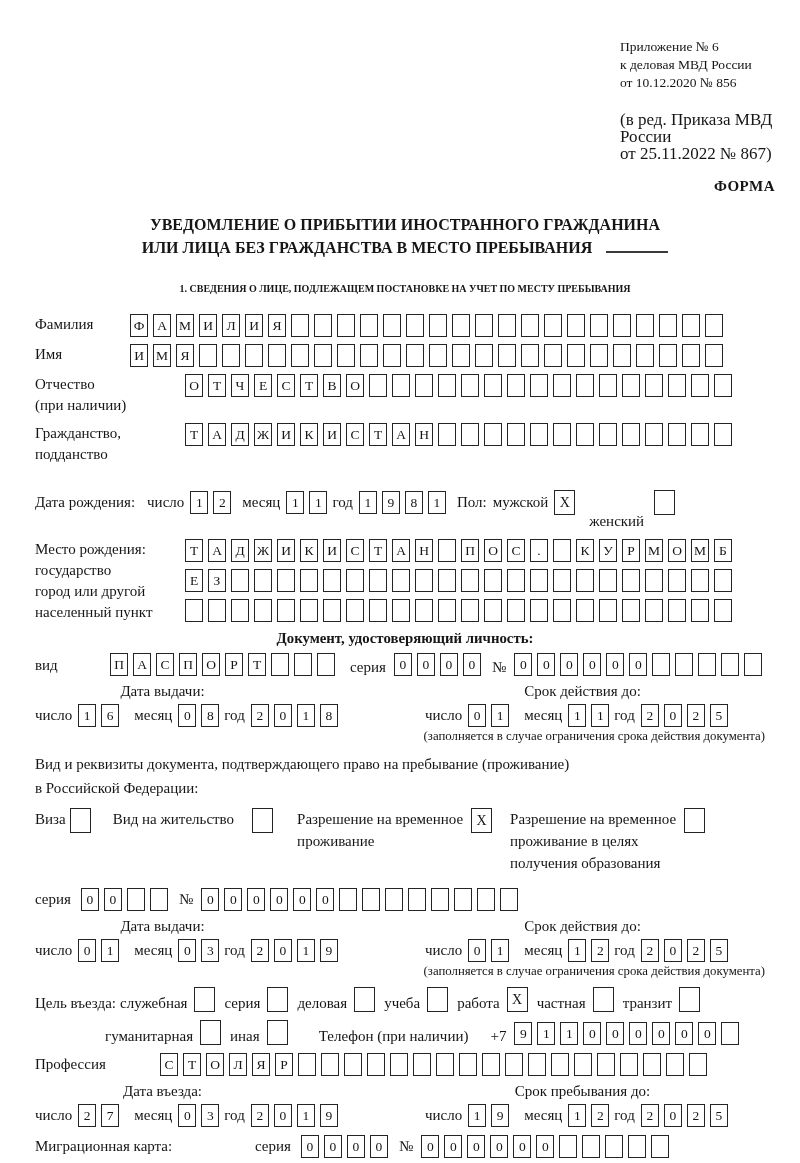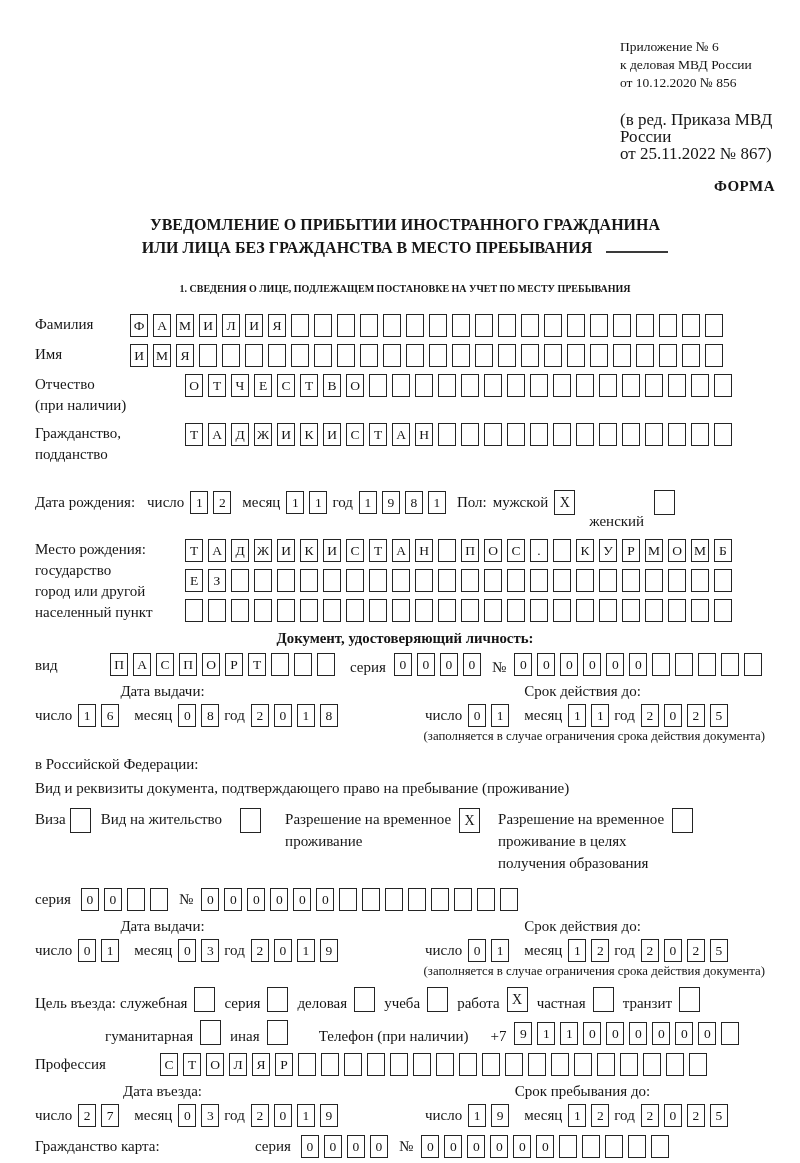--- a/index.html
+++ b/index.html
@@ -434,8 +434,8 @@
     <div class="note-right">(заполняется в случае ограничения срока действия документа)</div>
 
     <div class="para">
+      <div>Вид и реквизиты документа, подтверждающего право на пребывание (проживание)</div>
       <div>в Российской Федерации:</div>
-      <div>Вид и реквизиты документа, подтверждающего право на пребывание (проживание)</div>
     </div>
 
     <div class="chk-row">

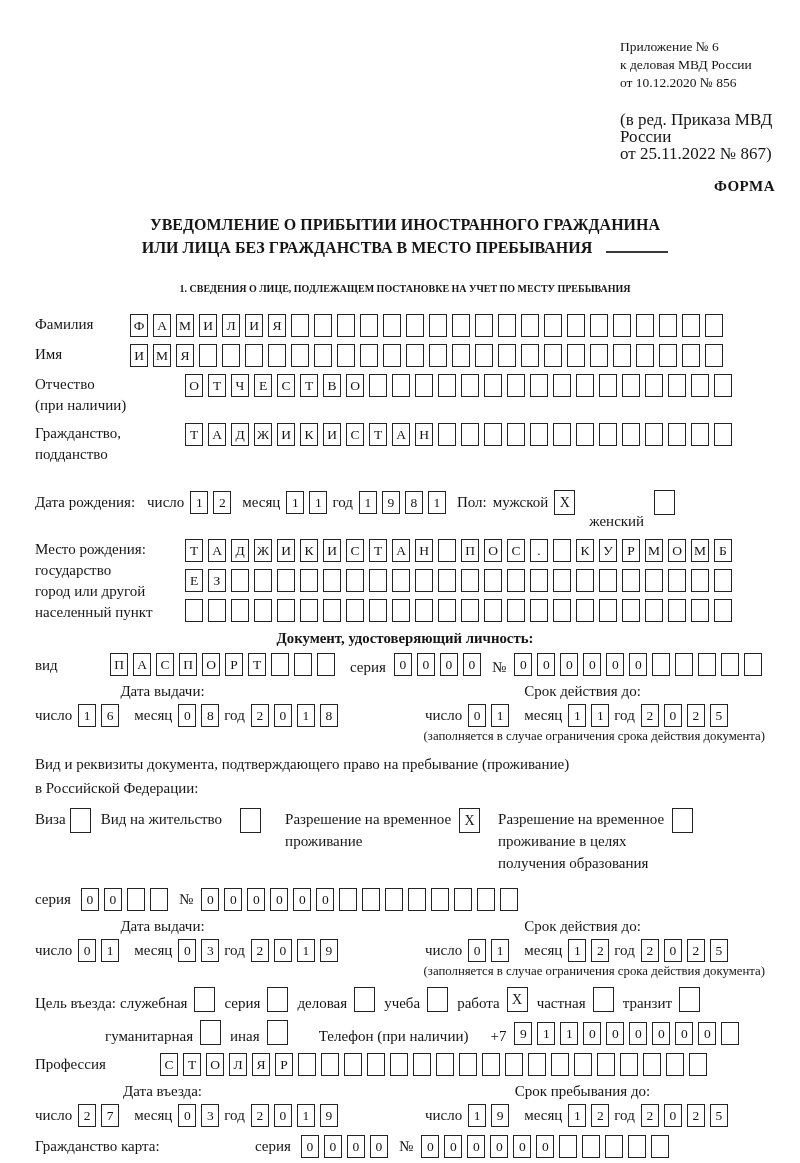--- a/index.html
+++ b/index.html
@@ -443,7 +443,7 @@
         <span class="txt">Виза</span>
         <span class="cbox" style="margin-left:4px;"></span>
       </span>
-      <span class="chk-item" style="margin-left:10px;">
+      <span class="chk-item" style="margin-left:22px;">
         <span class="txt">Вид на жительство</span>
         <span class="cbox" style="margin-left:18px;"></span>
       </span>

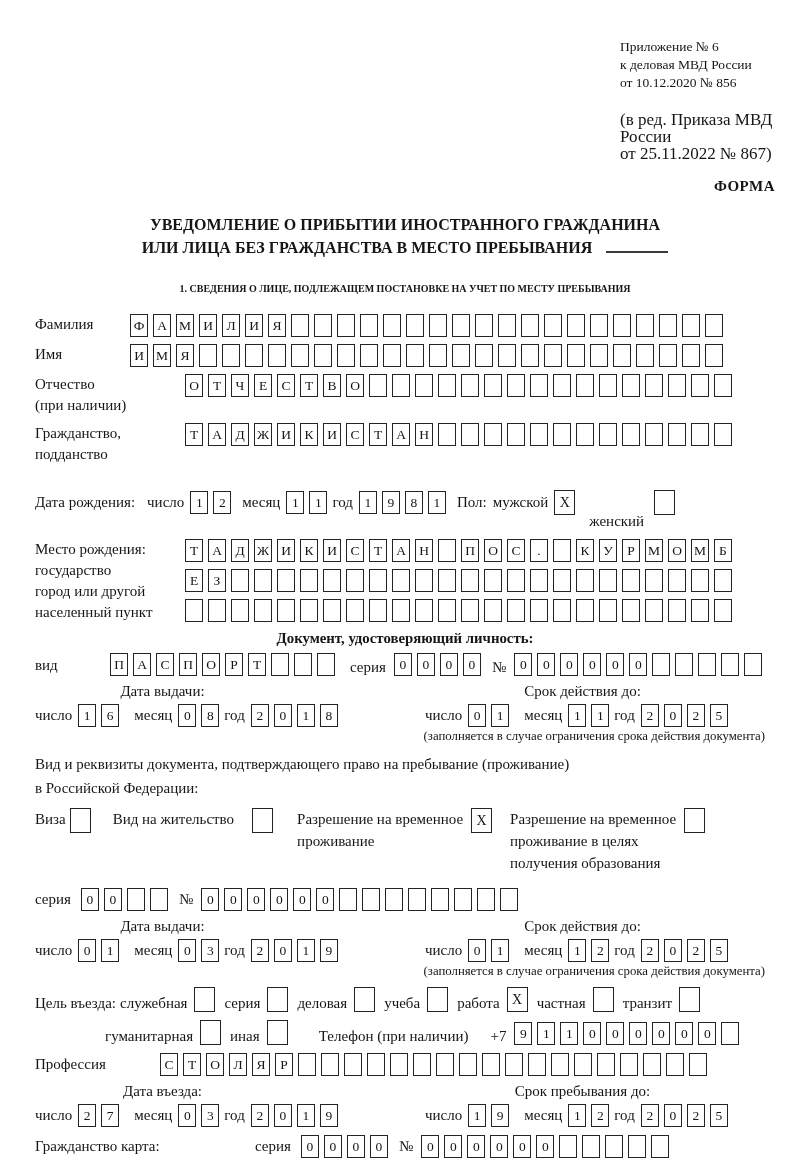--- a/index.html
+++ b/index.html
@@ -680,7 +680,7 @@
     </div>
 
     <div class="frow" style="align-items:center; margin-top:8px;">
-      <span class="lblcol" style="width:220px;">Гражданство карта:</span>
+      <span class="lblcol" style="width:220px;">Миграционная карта:</span>
       <span style="margin-right:10px;">серия</span>
       <span class="cells">
           <span class="cell">0</span>

